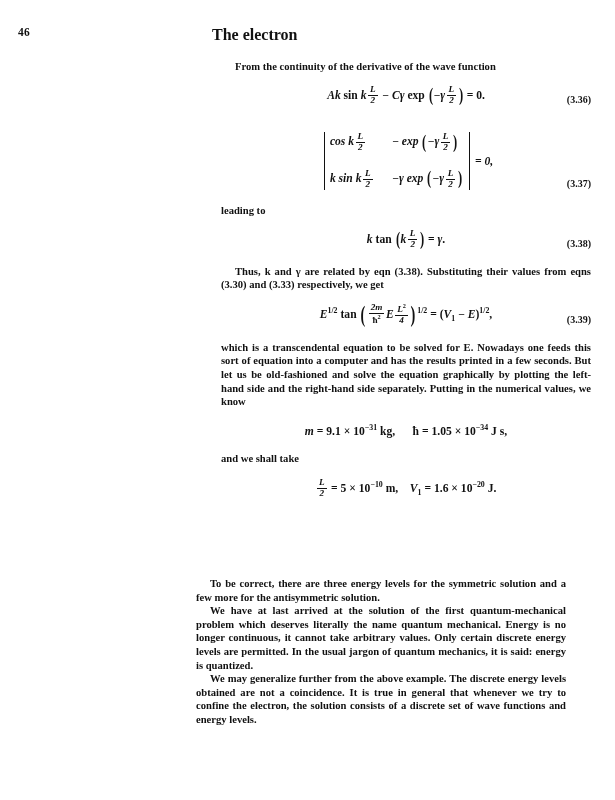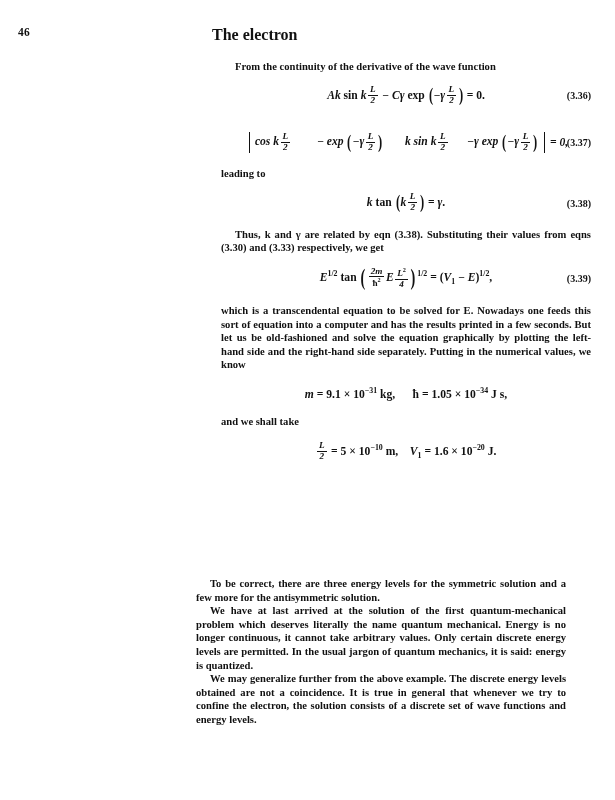--- a/index.html
+++ b/index.html
@@ -68,7 +68,7 @@
   .eqline {
     position: relative;
     display: flex;
-    align-items: center;
+    align-items: flex-end;
     justify-content: center;
     width: 100%;
     font-family: "Liberation Serif", serif;

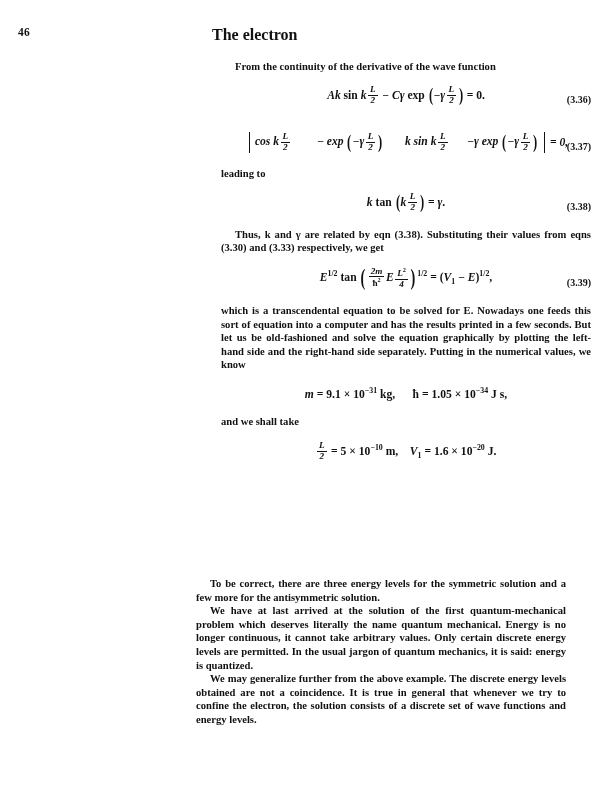--- a/index.html
+++ b/index.html
@@ -131,7 +131,7 @@
   }
   .det .rows {
     display: flex;
-    flex-direction: row;
+    flex-direction: column;
     gap: 16px;
     font-style: italic;
   }

